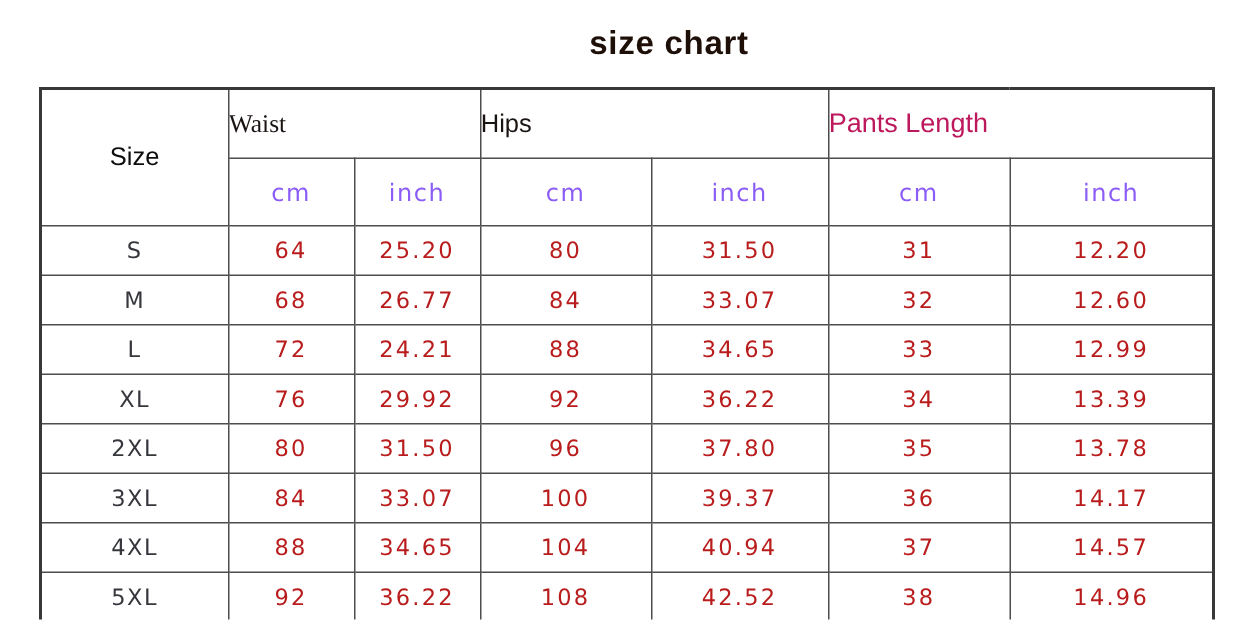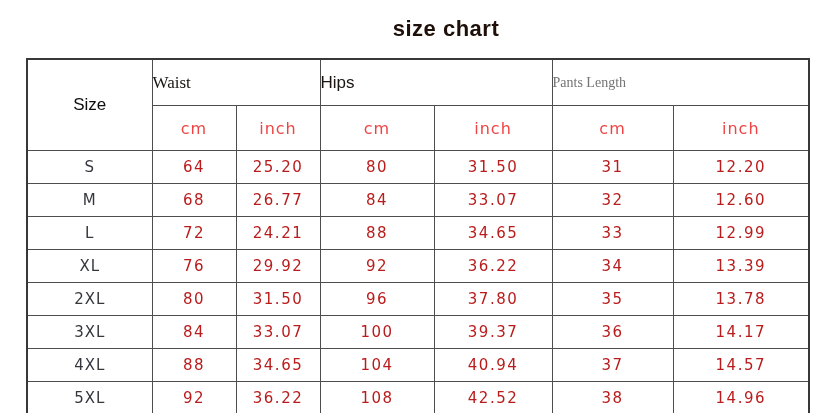--- a/index.html
+++ b/index.html
@@ -64,7 +64,7 @@
   }
   th.group-waist  { padding-left: 7px; font-family: Liberation Serif, serif; }
   th.group-hips   { padding-left: 38px; }
-  th.group-pants  { padding-left: 2px; font-weight: bold; color: #737373; font-size: 14px; font-family: Liberation Serif, serif; }
+  th.group-pants  { padding-left: 2px; font-weight: bold; color: #be185d; font-size: 18px; }
   
   th.sub-head {
     height: 44px;

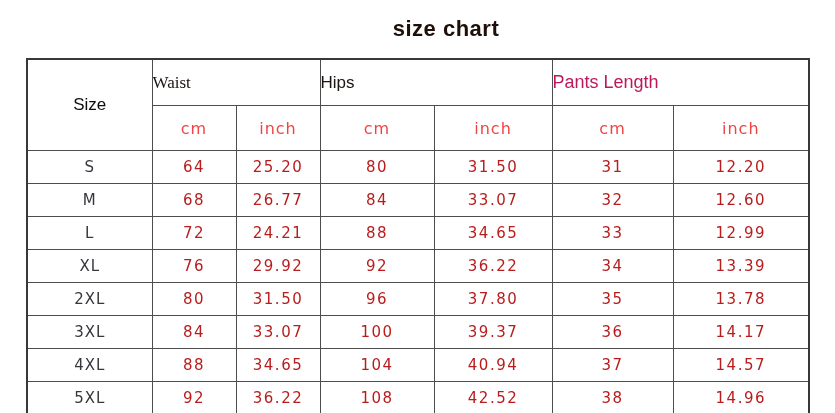--- a/index.html
+++ b/index.html
@@ -69,7 +69,7 @@
   th.sub-head {
     height: 44px;
     font-size: 16px;
-    color: #ef4444;
+    color: #8b5cf6;
     text-align: center;
     vertical-align: middle;
     letter-spacing: 1px;

